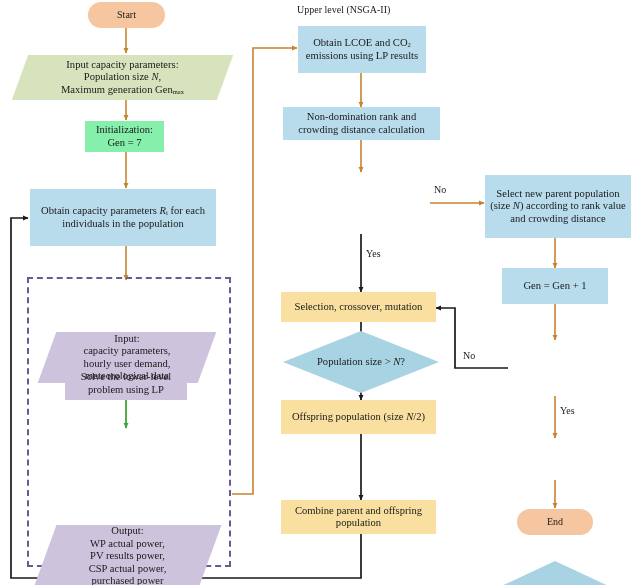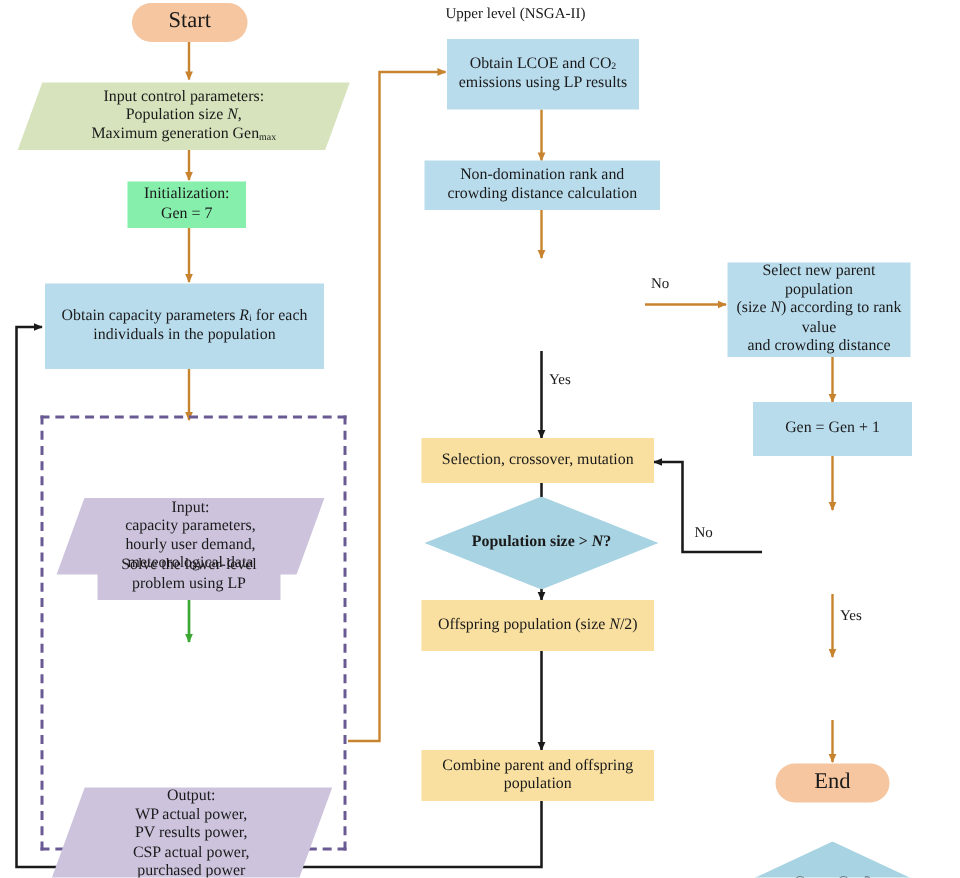--- a/index.html
+++ b/index.html
@@ -39,7 +39,7 @@
   .heading{position:absolute;font-size:10px;white-space:nowrap;}
 
   .fs11{font-size:10.6px;}
-  .fs12{font-size:15px;}
+  .fs12{font-size:10px;}
   i.it{font-style:italic;}
   sub{font-size:.62em;vertical-align:-0.18em;}
 </style>

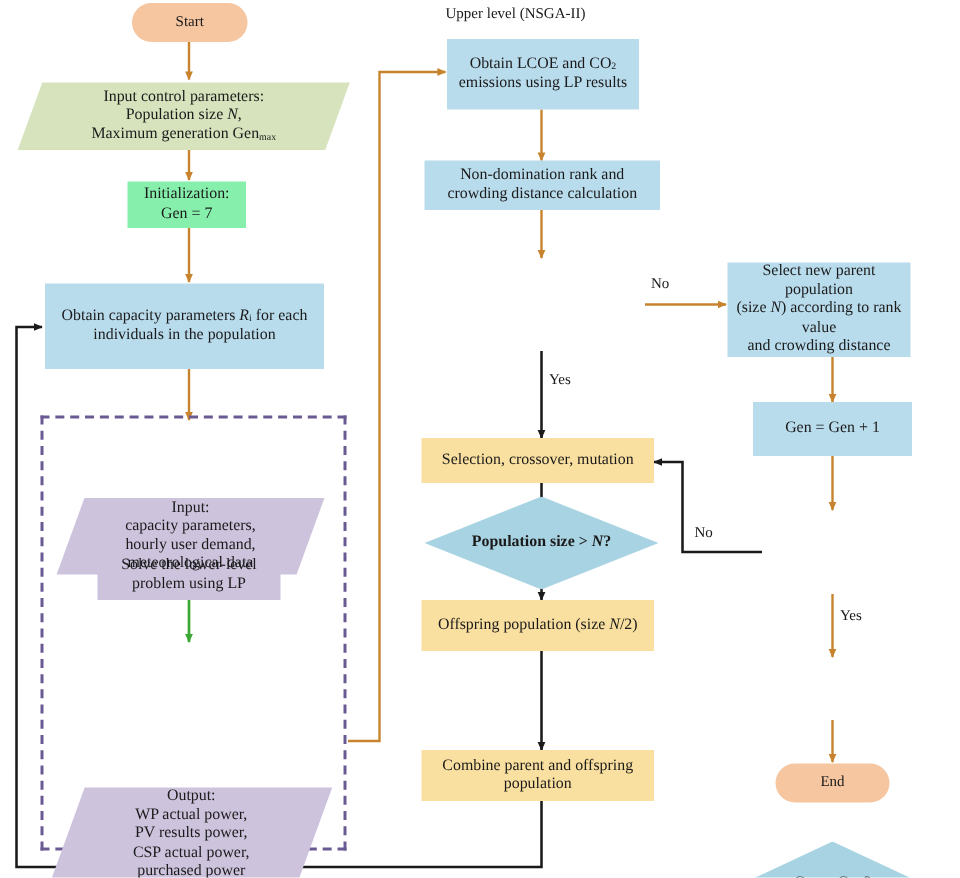--- a/index.html
+++ b/index.html
@@ -100,7 +100,7 @@
   <div class="node para para-green" style="left:20px;top:55px;width:205px;height:45px;">
     <span class="pshape"></span>
     <span class="txt fs11">
-      <span>Input control parameters:</span><br>
+      <span>Input capacity parameters:</span><br>
       <span>Population size </span><i class="it">N</i><span>,</span><br>
       <span>Maximum generation Gen</span><sub>max</sub>
     </span>

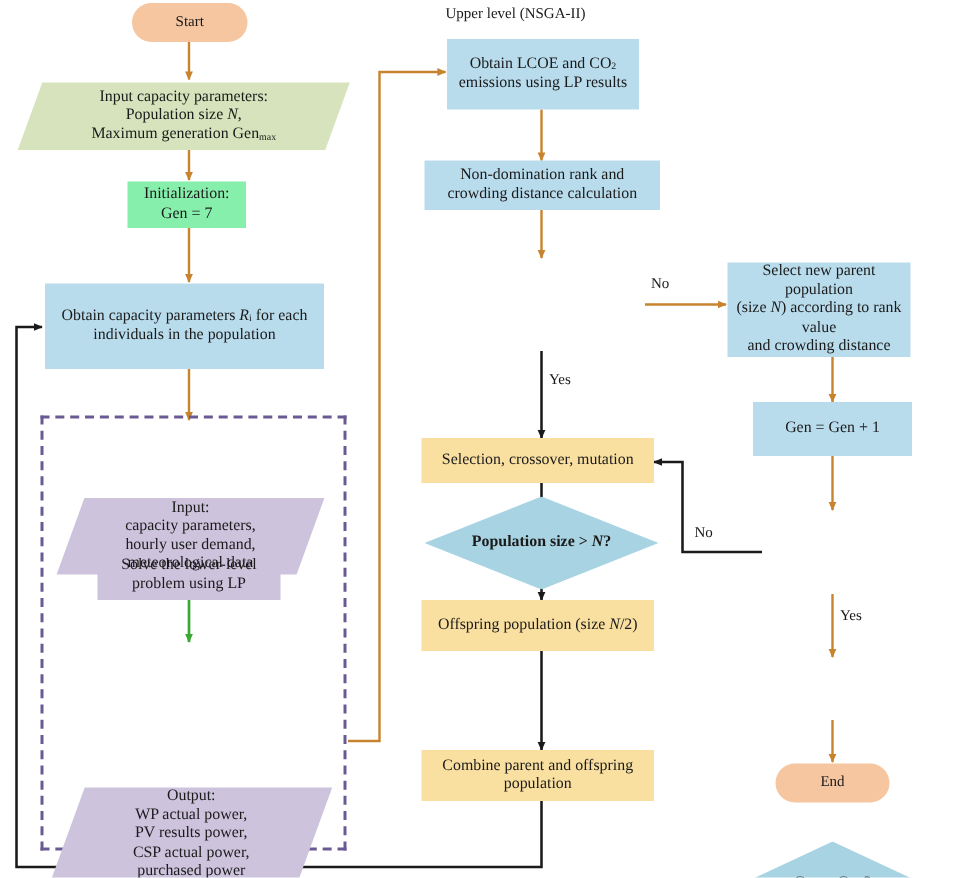--- a/index.html
+++ b/index.html
@@ -189,7 +189,7 @@
     </span>
   </div>
 
-  <div class="node rect-blue" style="left:485px;top:175px;width:122px;height:63px;">
+  <div class="node rect-blue" style="left:485px;top:175px;width:146px;height:63px;">
     <span class="txt fs11">
       <span>Select new parent population</span><br>
       <span>(size </span><i class="it">N</i><span>) according to rank value</span><br>

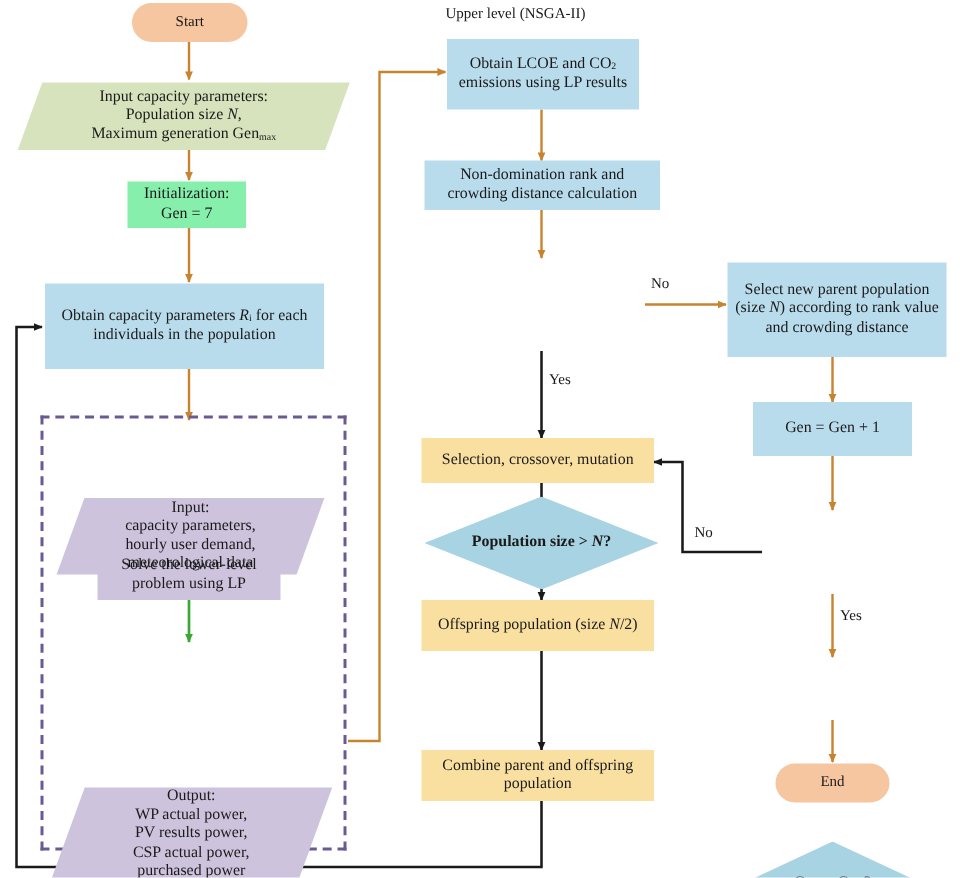--- a/index.html
+++ b/index.html
@@ -162,7 +162,7 @@
     </span>
   </div>
 
-  <div class="node diamond" style="left:283px;top:172px;width:156px;height:62px;font-weight:bold;">
+  <div class="node diamond" style="left:283px;top:172px;width:156px;height:62px;">
     <span class="dshape"></span>
     <span class="txt fs11">
       <span>Population size &gt; </span><i class="it">N</i><span>?</span>

